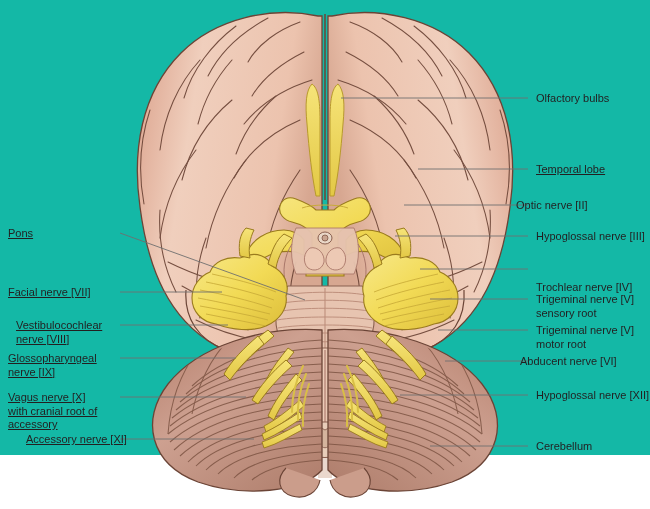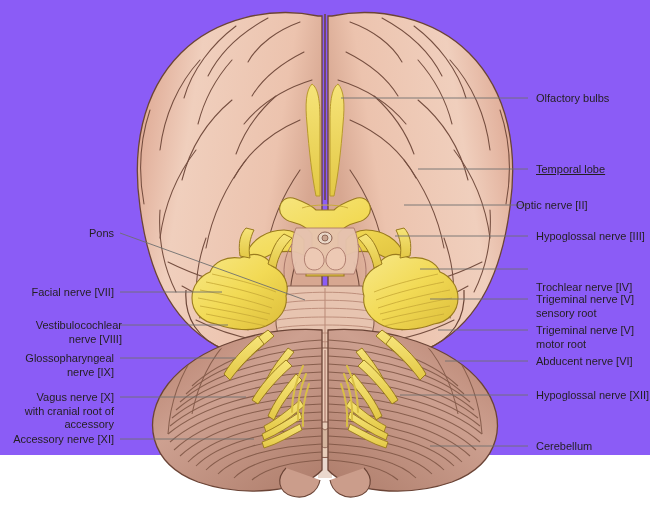--- a/index.html
+++ b/index.html
@@ -5,7 +5,7 @@
   html,body{margin:0;padding:0;background:#fff;}
   body{width:650px;height:509px;overflow:hidden;
        font-family:"Liberation Sans","DejaVu Sans",sans-serif;}
-  #stage{position:relative;width:650px;height:455px;background:#8b5cf6;}
+  #stage{position:relative;width:650px;height:455px;background:#14b8a6;}
   svg.art{position:absolute;left:0;top:0;width:650px;height:509px;}
   .lbl{position:absolute;font-size:11px;line-height:13.5px;color:#231f20;white-space:pre;}
   .lbl.r{text-align:left;}

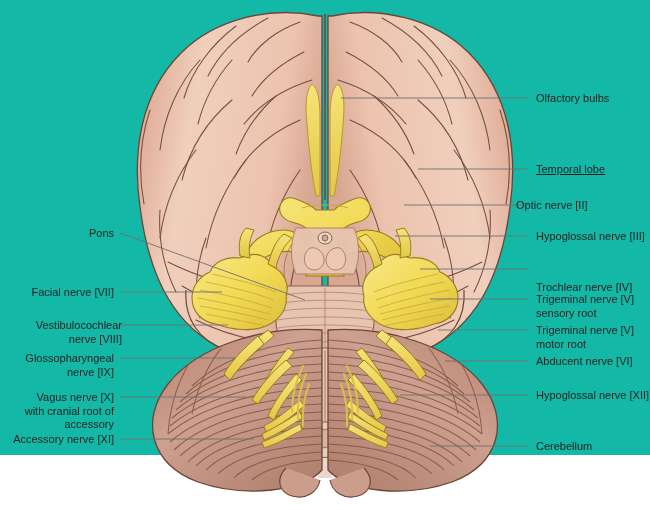--- a/index.html
+++ b/index.html
@@ -9,7 +9,7 @@
   svg.art{position:absolute;left:0;top:0;width:650px;height:509px;}
   .lbl{position:absolute;font-size:11px;line-height:13.5px;color:#231f20;white-space:pre;}
   .lbl.r{text-align:left;}
-  .lbl.l{text-align:right;}
+  .lbl.l{text-align:left;text-decoration:underline;}
 </style>
 </head>
 <body>

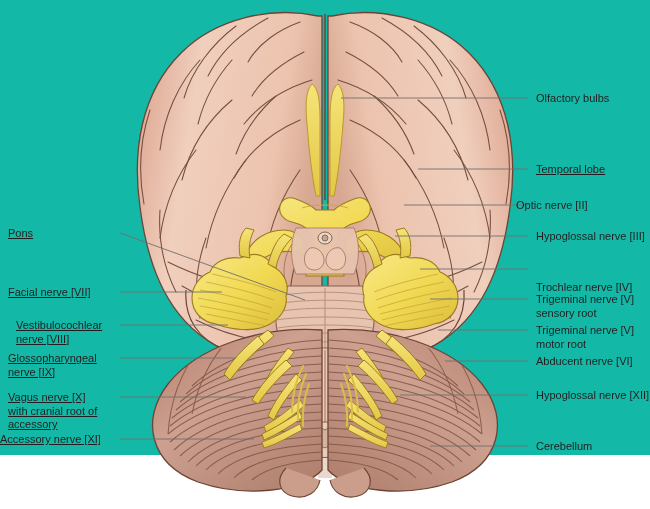--- a/index.html
+++ b/index.html
@@ -331,7 +331,7 @@
 sensory root</div>
       <div class="lbl r" style="left: 536px; top: 324px;">Trigeminal nerve [V]
 motor root</div>
-      <div class="lbl r" style="left: 536px; top: 355px;">Abducent nerve [VI]</div>
+      <div class="lbl r" style="left: 520px; top: 355px;">Abducent nerve [VI]</div>
       <div class="lbl r" style="left: 536px; top: 389px;">Hypoglossal nerve [XII]</div>
       <div class="lbl r" style="left: 536px; top: 440px;">Cerebellum</div>
       <div class="lbl l" style="left: 8px; top: 227px; width: 106px;">Pons</div>

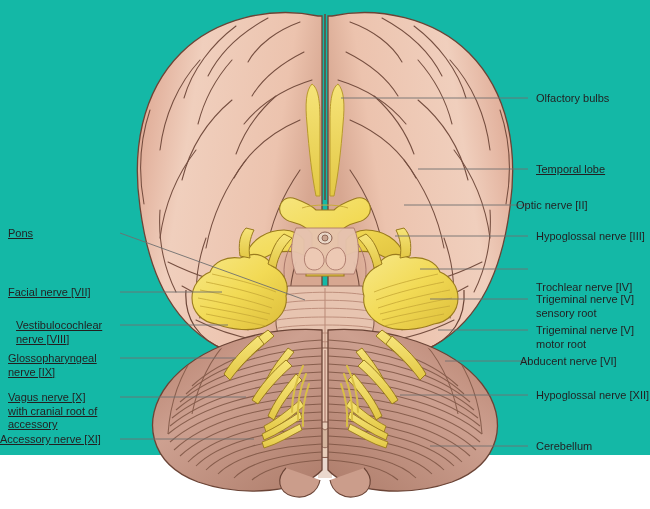--- a/index.html
+++ b/index.html
@@ -343,7 +343,7 @@
       <div class="lbl l" style="left: 8px; top: 391px; width: 106px;">Vagus nerve [X]
 with cranial root of
 accessory</div>
-      <div class="lbl l" style="left: 0px; top: 433px; width: 114px;">Accessory nerve [XI]</div>
+      <div class="lbl l" style="left: 0px; top: 433px; width: 114px; padding-left: 26px;">Accessory nerve [XI]</div>
     </div>
 
 </div>

